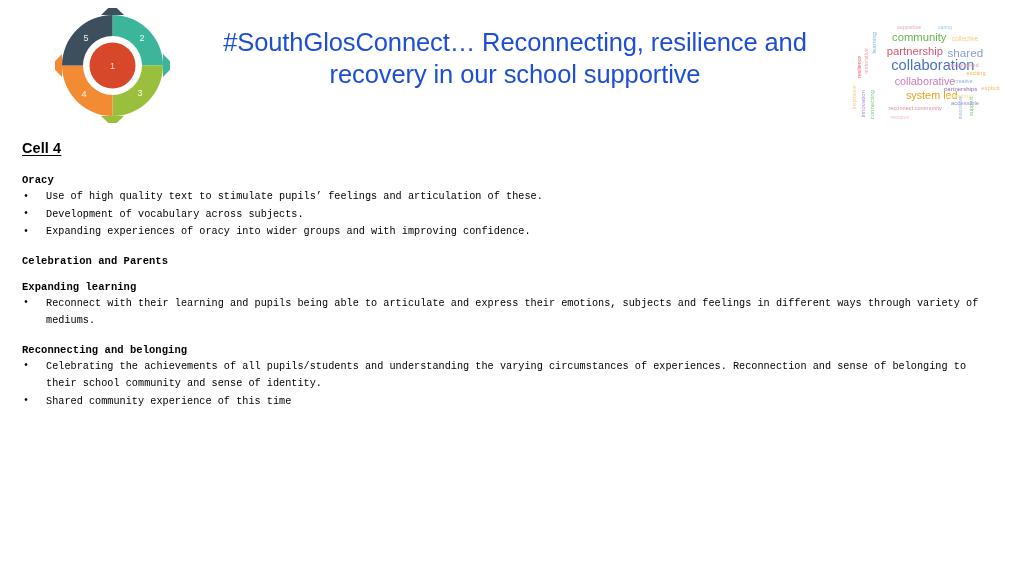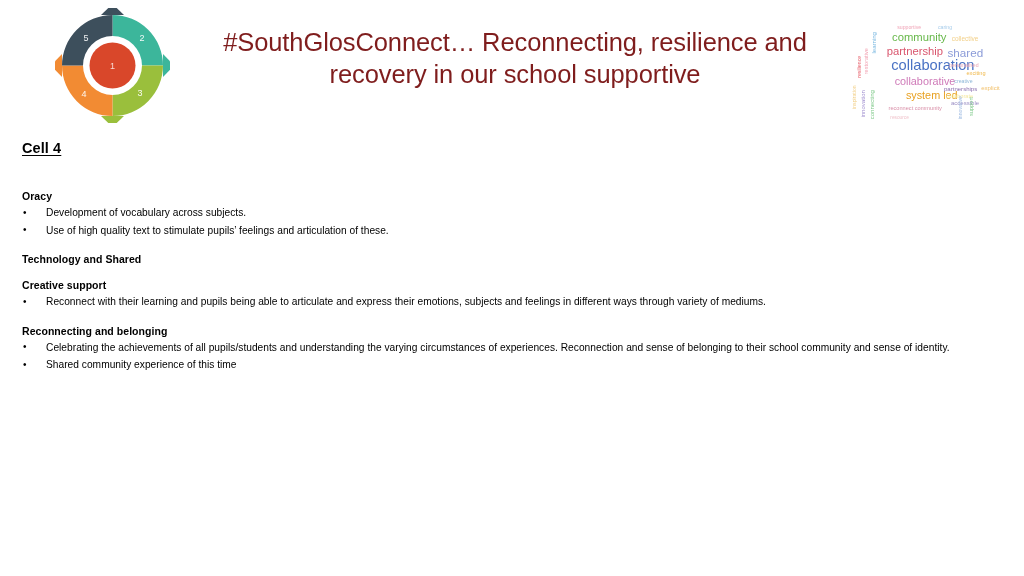--- a/index.html
+++ b/index.html
@@ -55,7 +55,7 @@
     text-align: center;
     font-size: 25.5px;
     line-height: 32px;
-    color: #7f1d1d;
+    color: #1d4ed8;
     font-weight: 400;
     letter-spacing: -0.1px;
   }

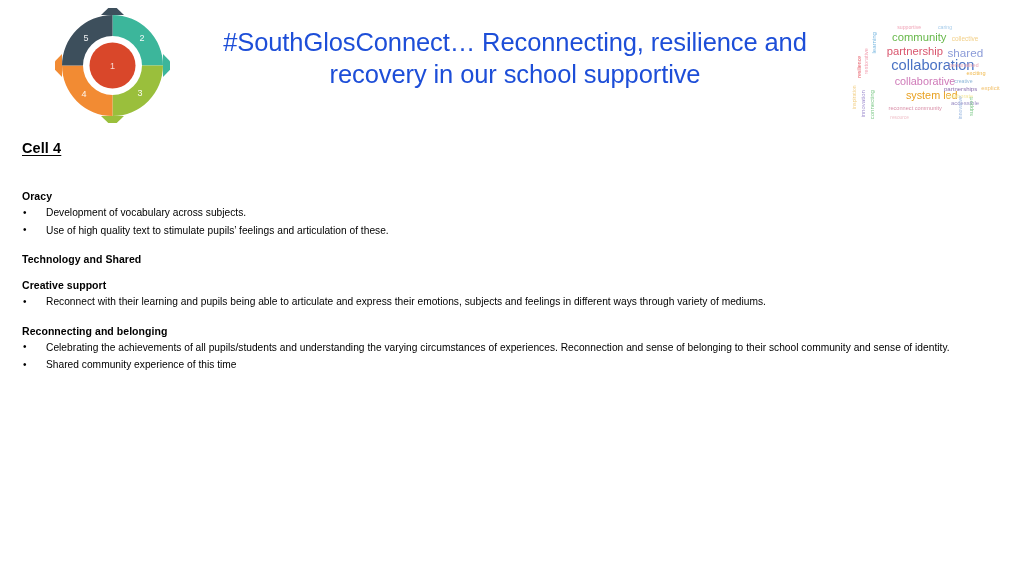--- a/index.html
+++ b/index.html
@@ -82,7 +82,7 @@
     font-weight: bold;
     text-decoration: underline;
     text-underline-offset: 2px;
-    margin: 0 0 34px 0;
+    margin: 0 0 18px 0;
     letter-spacing: 0.1px;
   }
   .section { margin-bottom: 14px; }

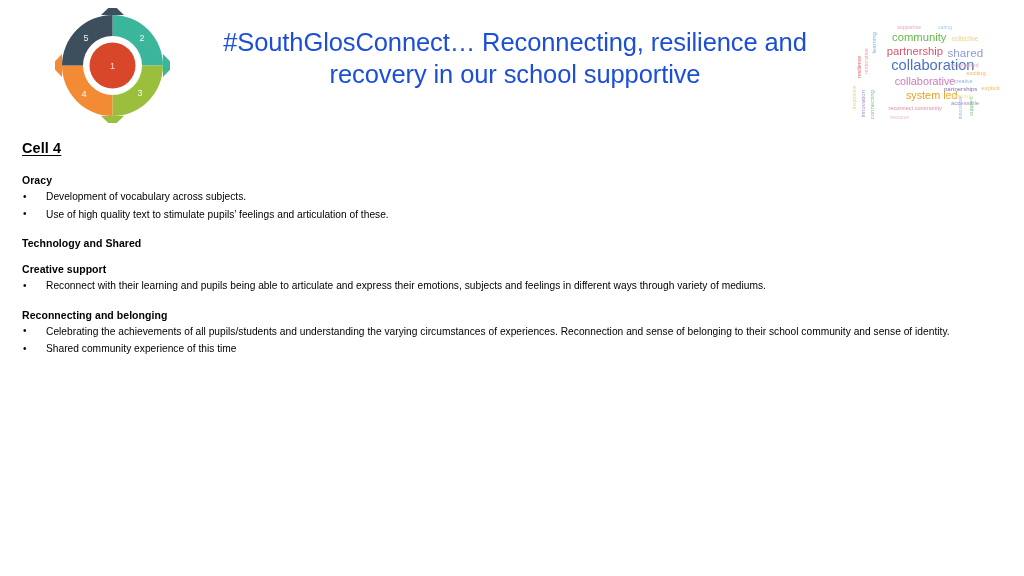--- a/index.html
+++ b/index.html
@@ -85,7 +85,7 @@
     margin: 0 0 18px 0;
     letter-spacing: 0.1px;
   }
-  .section { margin-bottom: 14px; }
+  .section { margin-bottom: 14px; font-family: Liberation Mono, monospace; }
   .section-title {
     font-size: 10.5px;
     font-weight: bold;

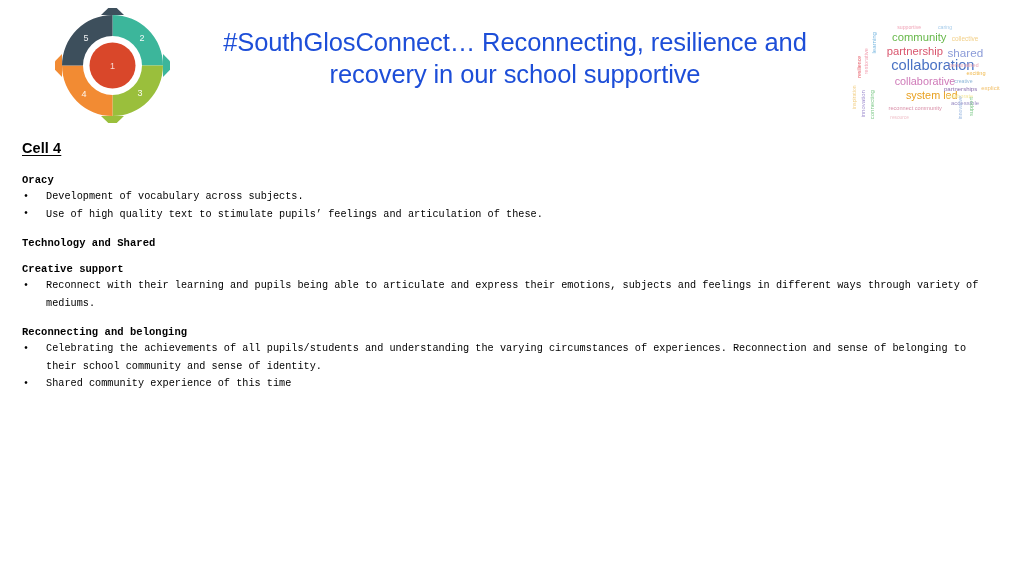--- a/index.html
+++ b/index.html
@@ -197,8 +197,8 @@
       <div class="section">
         <div class="section-title">Oracy</div>
         <ul class="bullets">
+          <li>Use of high quality text to stimulate pupils’ feelings and articulation of these.</li>
           <li>Development of vocabulary across subjects.</li>
-          <li>Use of high quality text to stimulate pupils’ feelings and articulation of these.</li>
         </ul>
       </div>
       <div class="section">

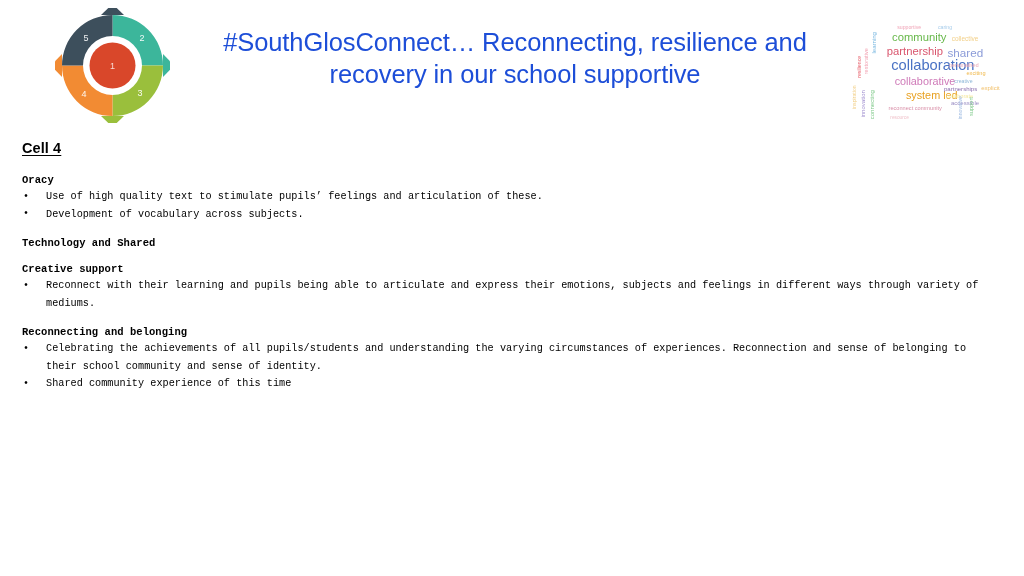--- a/index.html
+++ b/index.html
@@ -199,6 +199,7 @@
         <ul class="bullets">
           <li>Use of high quality text to stimulate pupils’ feelings and articulation of these.</li>
           <li>Development of vocabulary across subjects.</li>
+          <li>Expanding experiences of oracy into wider groups and with improving confidence.</li>
         </ul>
       </div>
       <div class="section">

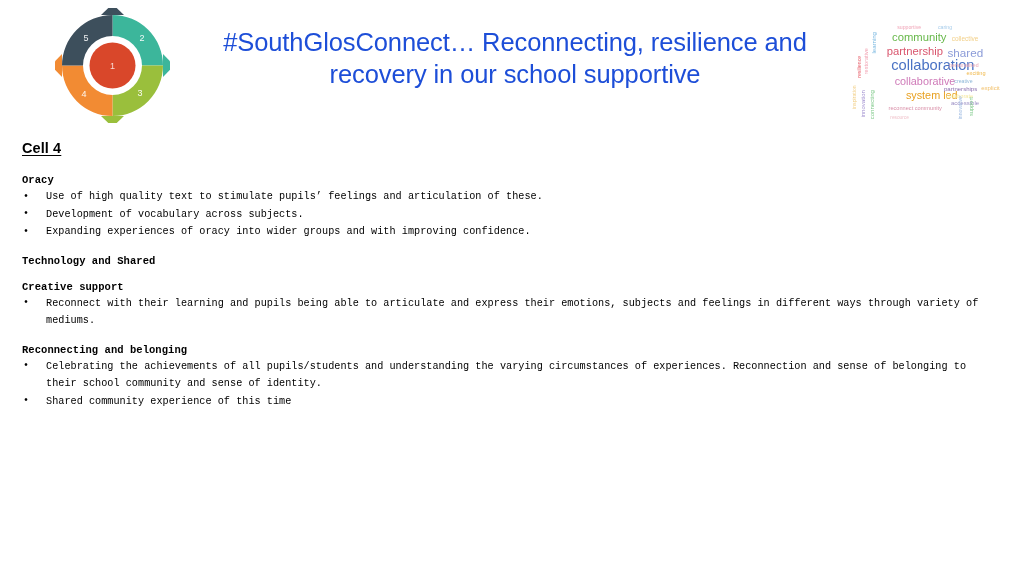--- a/index.html
+++ b/index.html
@@ -203,7 +203,7 @@
         </ul>
       </div>
       <div class="section">
-        <div class="section-title">Technology and Shared</div>
+        <div class="section-title">Celebration and Parents</div>
       </div>
       <div class="section">
         <div class="section-title">Creative support</div>

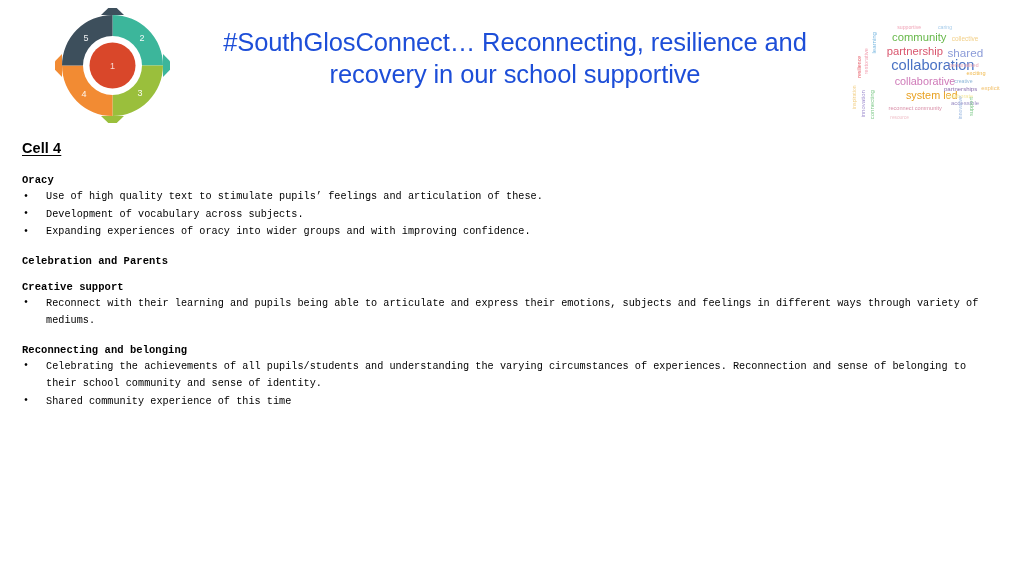--- a/index.html
+++ b/index.html
@@ -206,7 +206,7 @@
         <div class="section-title">Celebration and Parents</div>
       </div>
       <div class="section">
-        <div class="section-title">Creative support</div>
+        <div class="section-title">Expanding learning</div>
         <ul class="bullets">
           <li>Reconnect with their learning and pupils being able to articulate and express their emotions, subjects and feelings in different ways through variety of mediums.</li>
         </ul>

